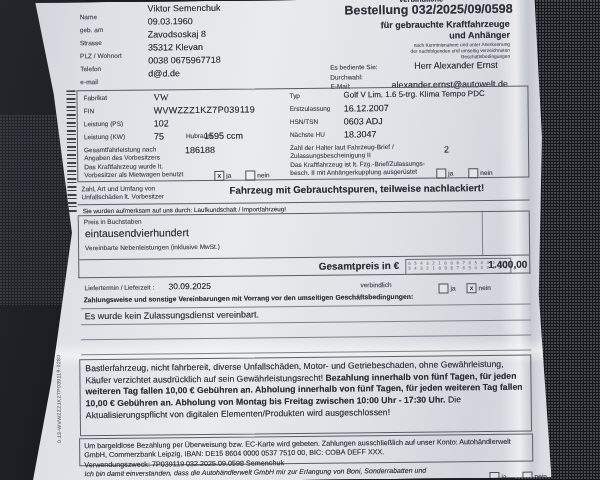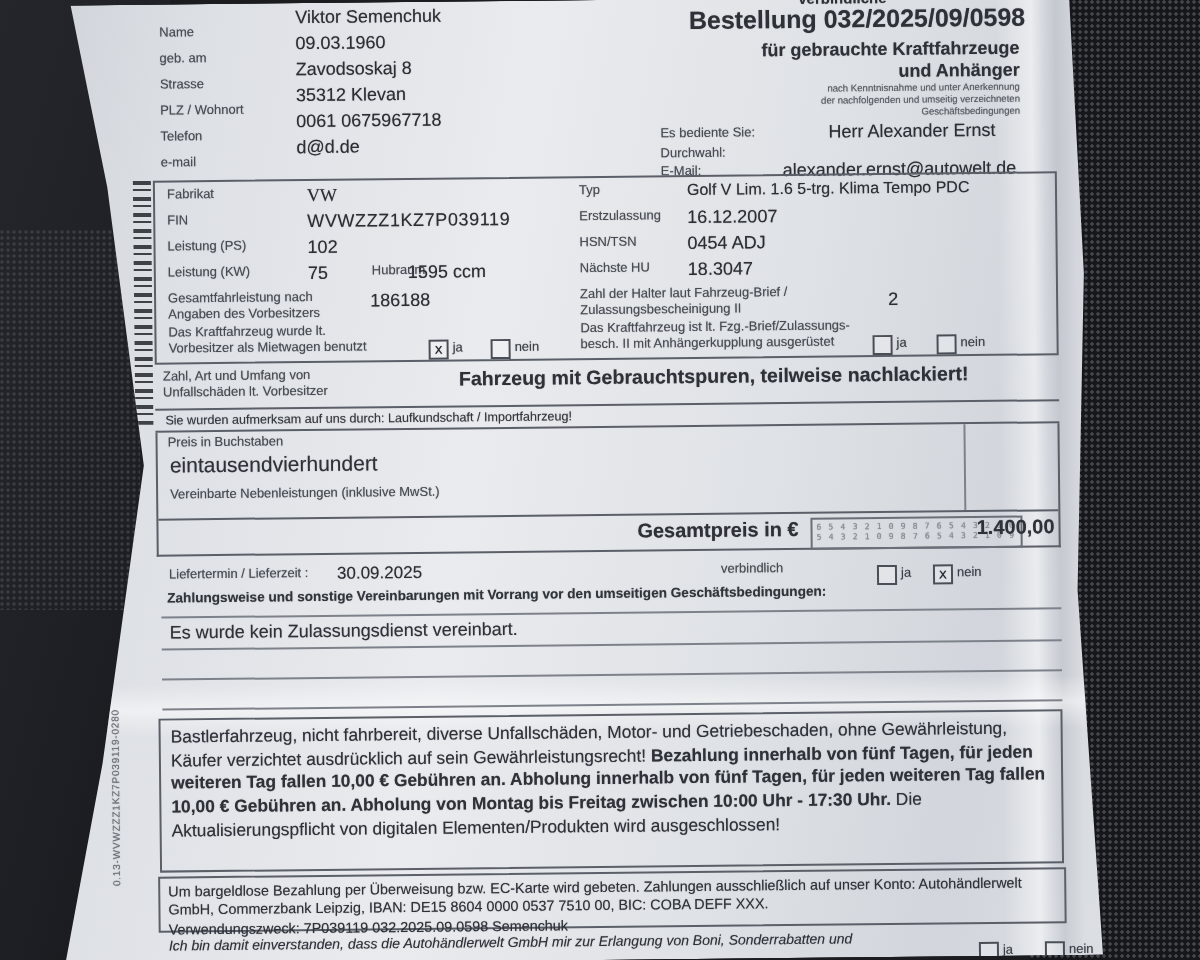--- a/index.html
+++ b/index.html
@@ -66,7 +66,7 @@
         <div class="abs" style="left:82px;top:42px;"><span class="lbl">PLZ / Wohnort</span></div>
         <div class="abs val" style="left:150px;top:41px;">35312 Klevan</div>
         <div class="abs" style="left:82px;top:55px;"><span class="lbl">Telefon</span></div>
-        <div class="abs val" style="left:150px;top:54px;">0061 0675967718</div>
+        <div class="abs val" style="left:150px;top:54px;">0038 0675967718</div>
         <div class="abs" style="left:82px;top:68px;"><span class="lbl">e-mail</span></div>
         <div class="abs val" style="left:150px;top:67px;">d@d.de</div>
       </div>

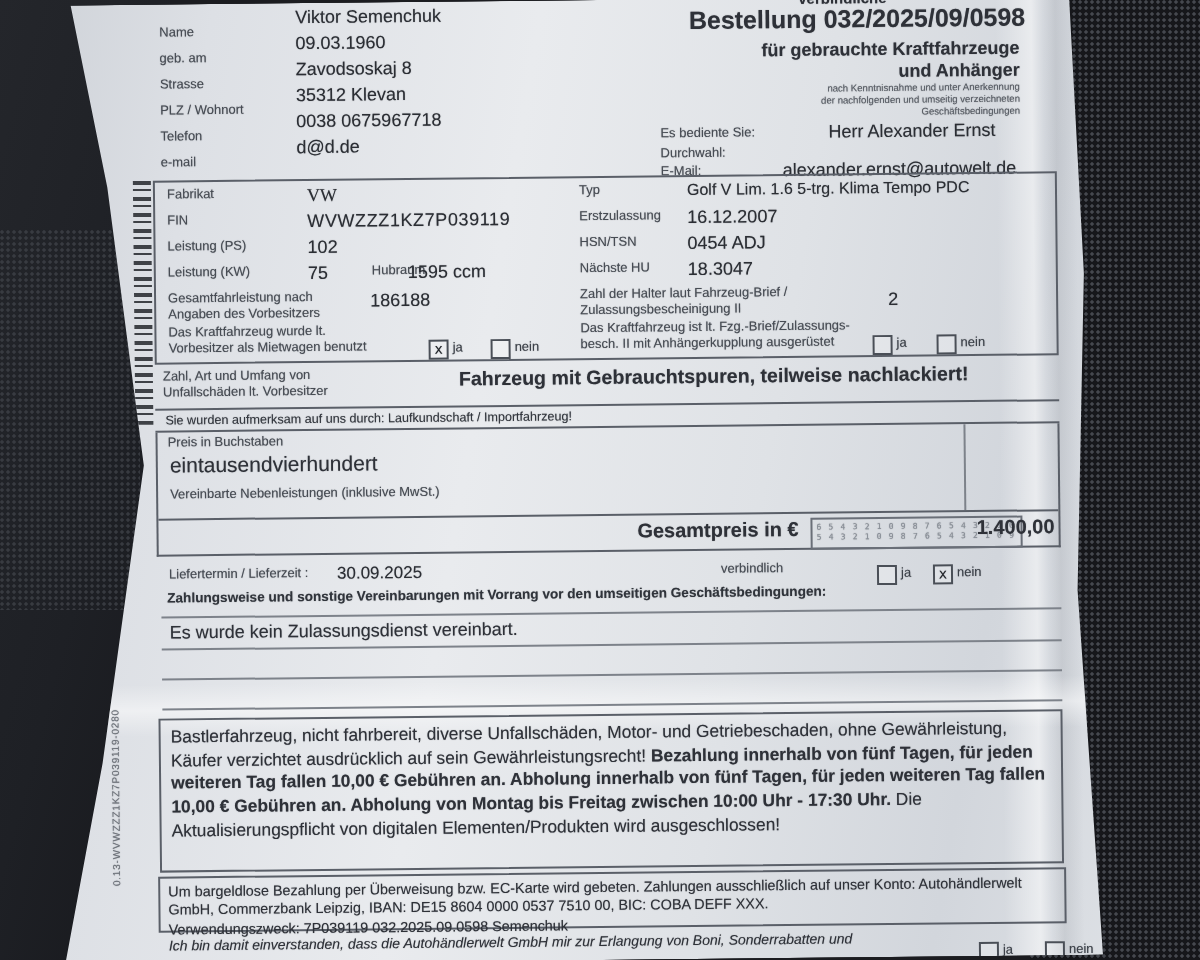--- a/index.html
+++ b/index.html
@@ -109,7 +109,7 @@
         <div class="abs lbl" style="left:212px;top:16px;">Erstzulassung</div>
         <div class="abs val" style="left:266px;top:15px;">16.12.2007</div>
         <div class="abs lbl" style="left:212px;top:29px;">HSN/TSN</div>
-        <div class="abs val" style="left:266px;top:28px;">0454 ADJ</div>
+        <div class="abs val" style="left:266px;top:28px;">0603 ADJ</div>
         <div class="abs lbl" style="left:212px;top:42px;">Nächste HU</div>
         <div class="abs val" style="left:266px;top:41px;">18.3047</div>
         <div class="abs lbl" style="left:212px;top:55px;width:130px;line-height:1.2;">Zahl der Halter laut Fahrzeug-Brief / Zulassungsbescheinigung II</div>

